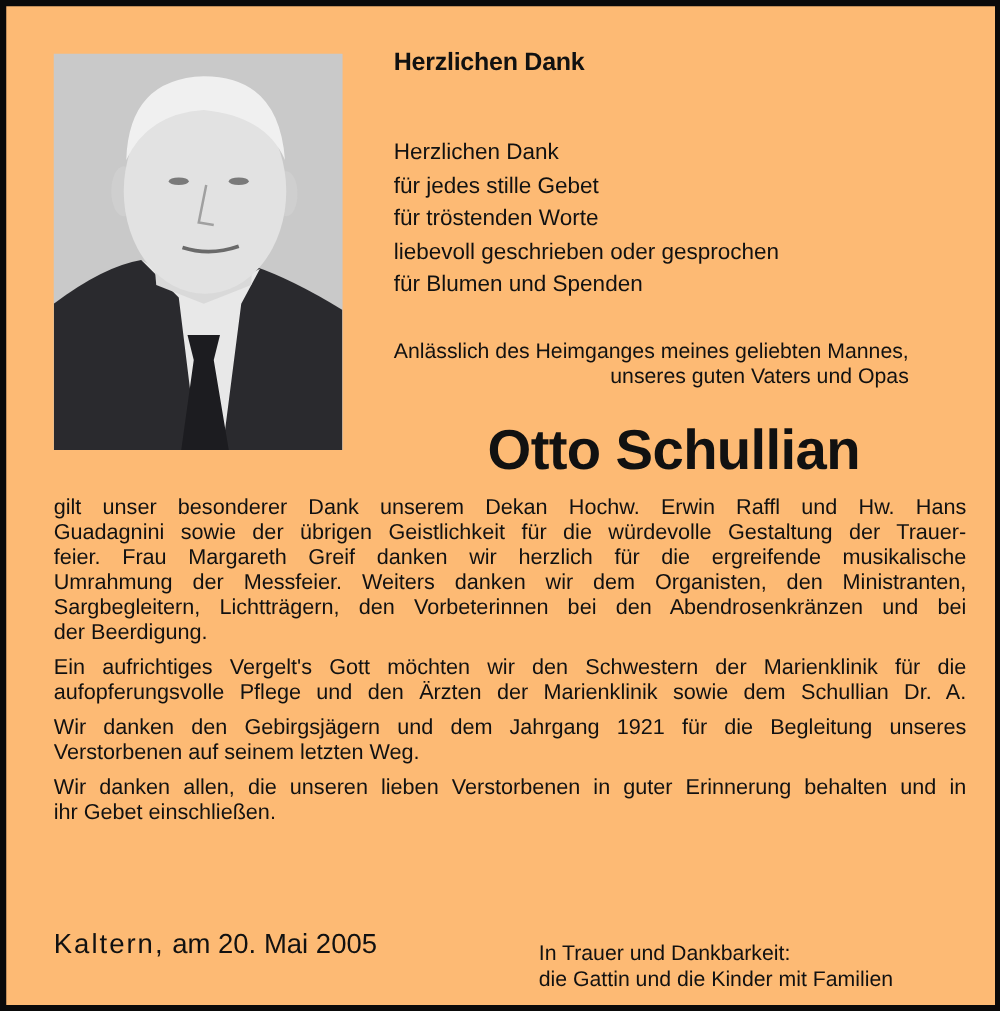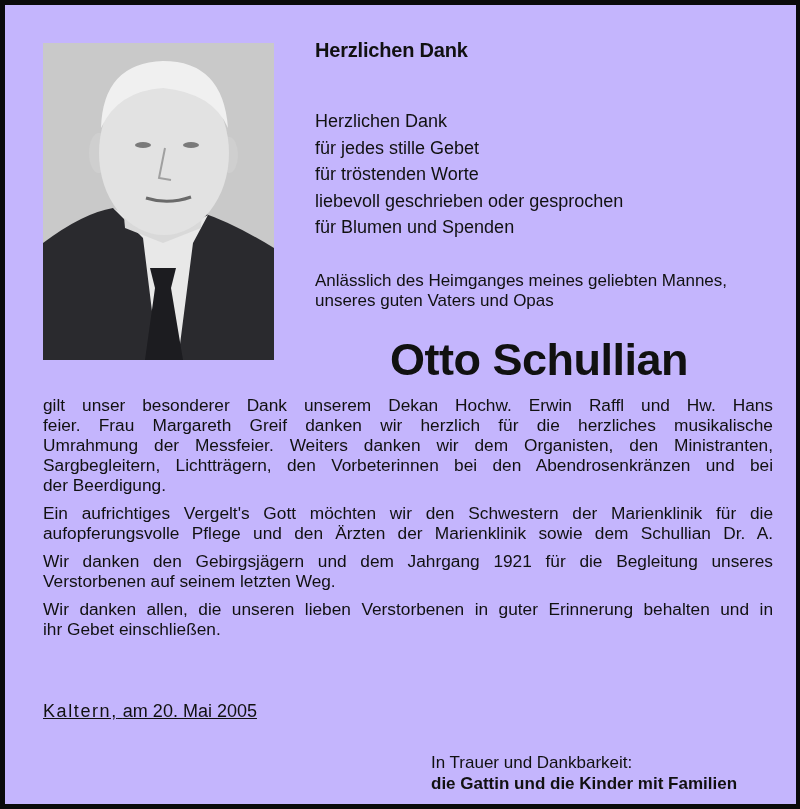--- a/index.html
+++ b/index.html
@@ -4,7 +4,7 @@
 <style>
   html, body { margin: 0; padding: 0; background: #ffffff; }
   body { width: 800px; height: 809px; position: relative; overflow: hidden; font-family: "Liberation Sans", sans-serif; color: #111111; }
-  .frame { position: absolute; left: 0; top: 0; width: 800px; height: 809px; box-sizing: border-box; border-top: 5px solid #0a0a0a; border-left: 5px solid #0a0a0a; border-right: 4px solid #0a0a0a; border-bottom: 5px solid #0a0a0a; background: #c4b5fd; }
+  .frame { position: absolute; left: 0; top: 0; width: 800px; height: 809px; box-sizing: border-box; border-top: 5px solid #0a0a0a; border-left: 5px solid #0a0a0a; border-right: 4px solid #0a0a0a; border-bottom: 5px solid #0a0a0a; background: #fdba74; }
   .photo { position: absolute; left: 38px; top: 38px; width: 231px; height: 317px; background: #c9c9c9; overflow: hidden; }
   .photo svg { display: block; }
   .heading { position: absolute; left: 310px; top: 34px; font-size: 20px; font-weight: bold; letter-spacing: -0.2px; margin: 0; }

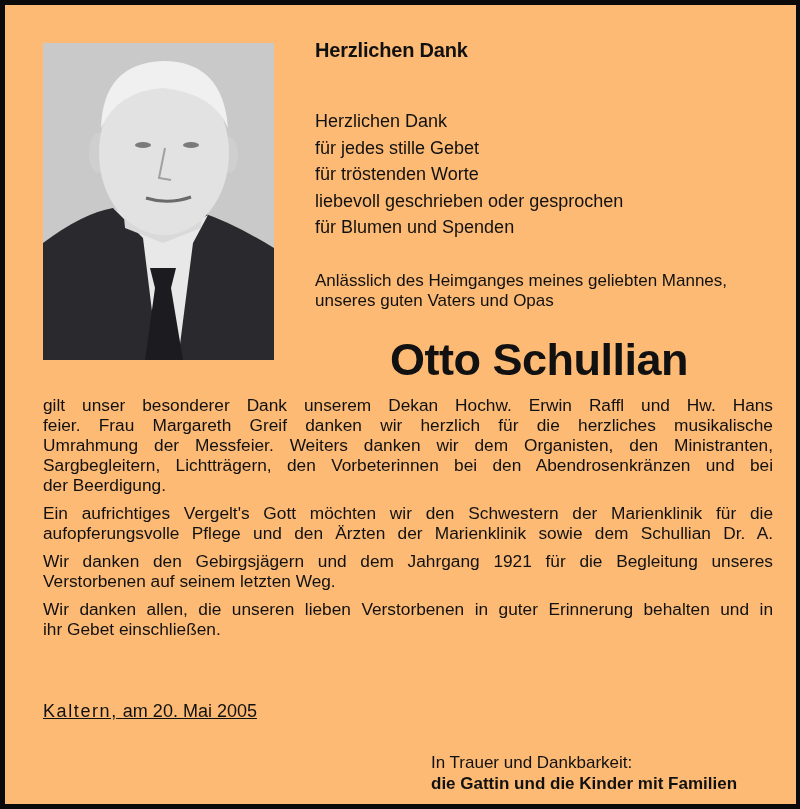--- a/index.html
+++ b/index.html
@@ -11,7 +11,7 @@
   .poem { position: absolute; left: 310px; top: 103px; font-size: 18px; line-height: 26.5px; margin: 0; padding: 0; list-style: none; }
   .poem li { white-space: nowrap; }
   .intro { position: absolute; left: 310px; top: 266px; font-size: 17px; line-height: 20px; margin: 0; }
-  .intro span { display: block; white-space: nowrap; }
+  .intro span { display: block; white-space: nowrap; text-align: right; }
   .name { position: absolute; left: 385px; top: 330px; font-size: 45px; font-weight: bold; letter-spacing: -0.5px; margin: 0; line-height: 50px; white-space: nowrap; text-align: right; }
   .body { position: absolute; left: 38px; top: 390px; width: 730px; font-size: 17.3px; line-height: 20px; margin: 0; }
   .body p { margin: 0 0 8px 0; text-align: justify; text-align-last: left; }

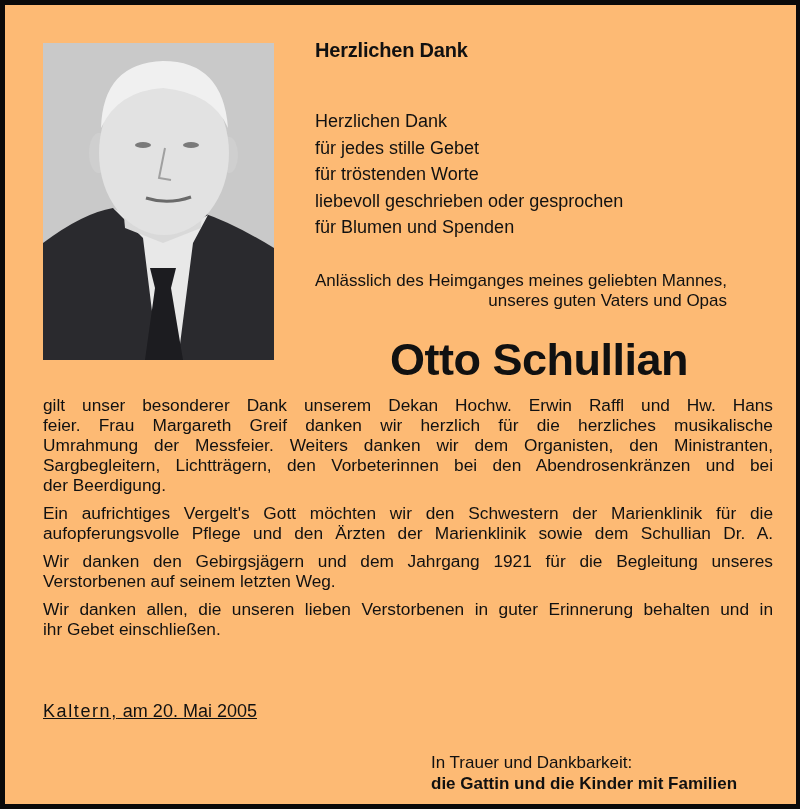--- a/index.html
+++ b/index.html
@@ -77,6 +77,7 @@
   <div class="body">
     <p>
       <span class="line">gilt unser besonderer Dank unserem Dekan Hochw. Erwin Raffl und Hw. Hans</span>
+      <span class="line">Guadagnini sowie der übrigen Geistlichkeit für die würdevolle Gestaltung der Trauer-</span>
       <span class="line">feier. Frau Margareth Greif danken wir herzlich für die herzliches musikalische</span>
       <span class="line">Umrahmung der Messfeier. Weiters danken wir dem Organisten, den Ministranten,</span>
       <span class="line">Sargbegleitern, Lichtträgern, den Vorbeterinnen bei den Abendrosenkränzen und bei</span>

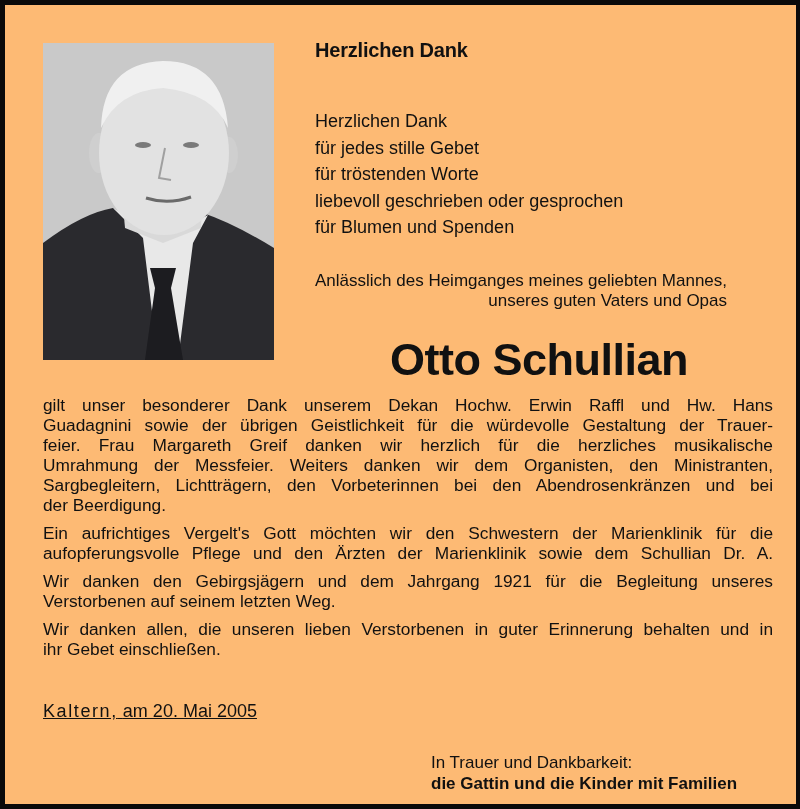--- a/index.html
+++ b/index.html
@@ -78,7 +78,7 @@
     <p>
       <span class="line">gilt unser besonderer Dank unserem Dekan Hochw. Erwin Raffl und Hw. Hans</span>
       <span class="line">Guadagnini sowie der übrigen Geistlichkeit für die würdevolle Gestaltung der Trauer-</span>
-      <span class="line">feier. Frau Margareth Greif danken wir herzlich für die herzliches musikalische</span>
+      <span class="line">feier. Frau Margareth Greif danken wir herzlich für die ergreifende musikalische</span>
       <span class="line">Umrahmung der Messfeier. Weiters danken wir dem Organisten, den Ministranten,</span>
       <span class="line">Sargbegleitern, Lichtträgern, den Vorbeterinnen bei den Abendrosenkränzen und bei</span>
       <span class="line last">der Beerdigung.</span>

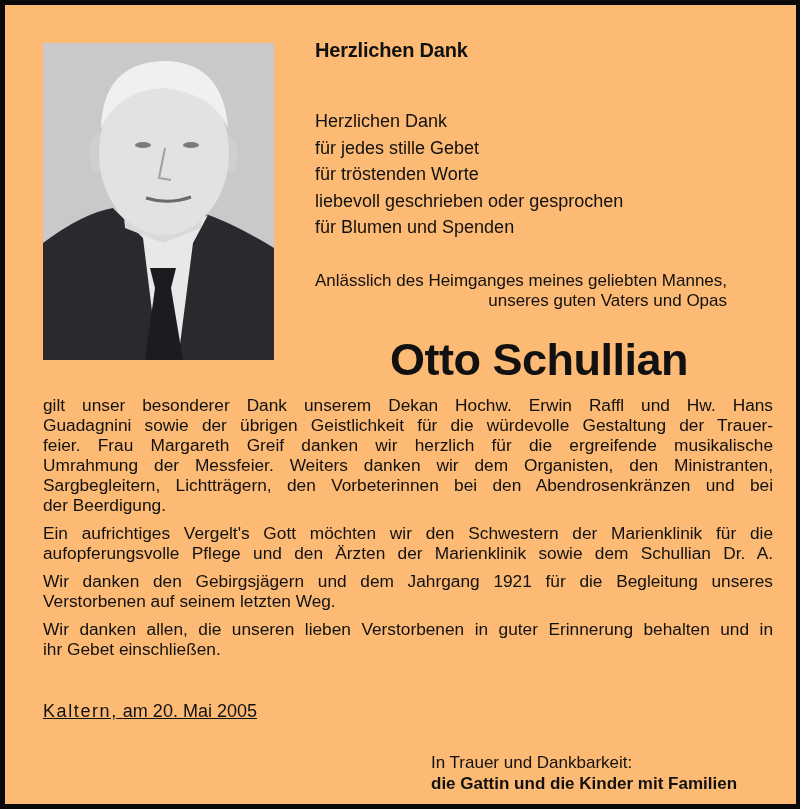--- a/index.html
+++ b/index.html
@@ -17,7 +17,7 @@
   .body p { margin: 0 0 8px 0; text-align: justify; text-align-last: left; }
   .body .line { display: block; white-space: nowrap; text-align: justify; text-align-last: justify; }
   .body .line.last { text-align-last: left; }
-  .place-date { position: absolute; left: 38px; top: 696px; font-size: 18px; white-space: nowrap; text-decoration: underline; }
+  .place-date { position: absolute; left: 38px; top: 737px; font-size: 22px; white-space: nowrap; }
   .place-date .place { letter-spacing: 1.6px; }
   .signoff { position: absolute; left: 426px; top: 747px; font-size: 17px; line-height: 21px; white-space: nowrap; }
   .signoff .family { font-weight: bold; display: block; }

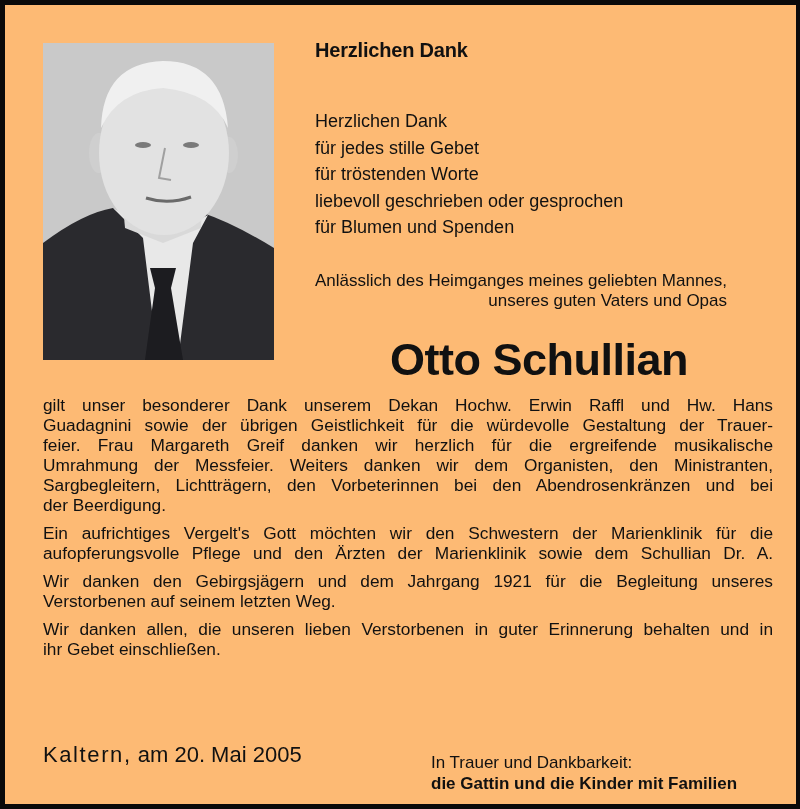--- a/index.html
+++ b/index.html
@@ -20,7 +20,7 @@
   .place-date { position: absolute; left: 38px; top: 737px; font-size: 22px; white-space: nowrap; }
   .place-date .place { letter-spacing: 1.6px; }
   .signoff { position: absolute; left: 426px; top: 747px; font-size: 17px; line-height: 21px; white-space: nowrap; }
-  .signoff .family { font-weight: bold; display: block; }
+  .signoff .family { font-weight: normal; display: block; }
   .signoff .mourn { display: block; }
 </style>
 </head>

